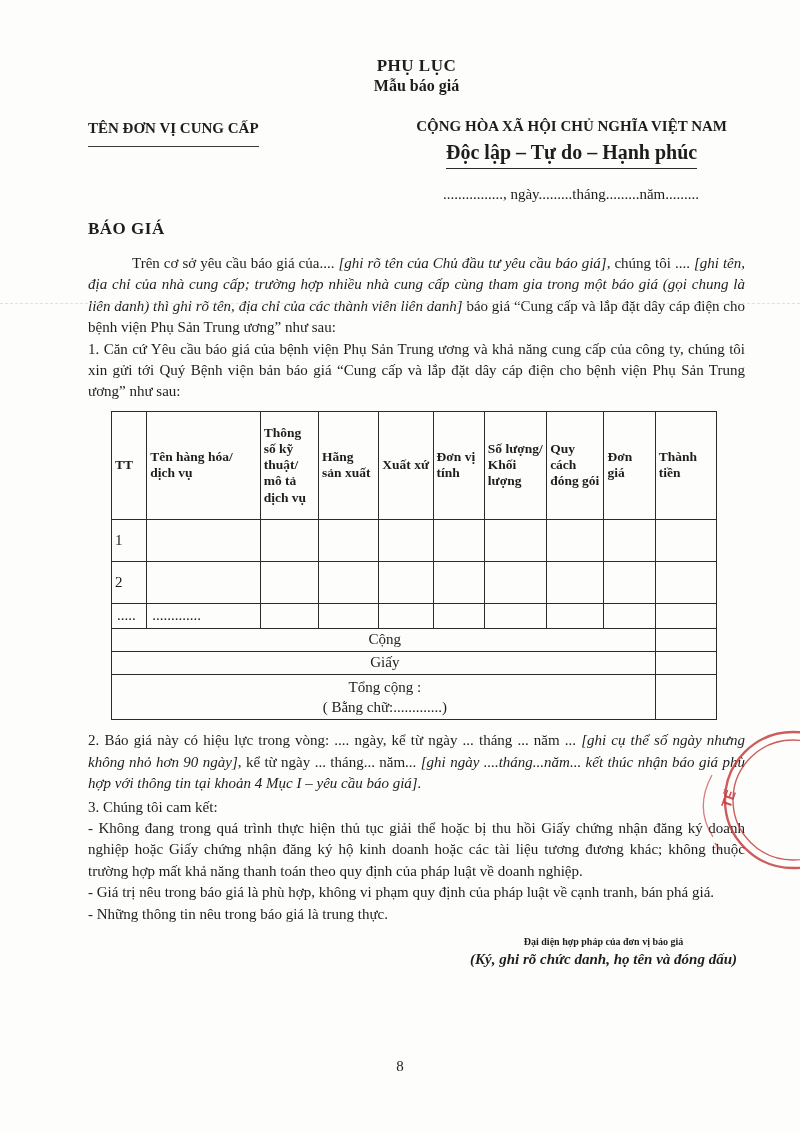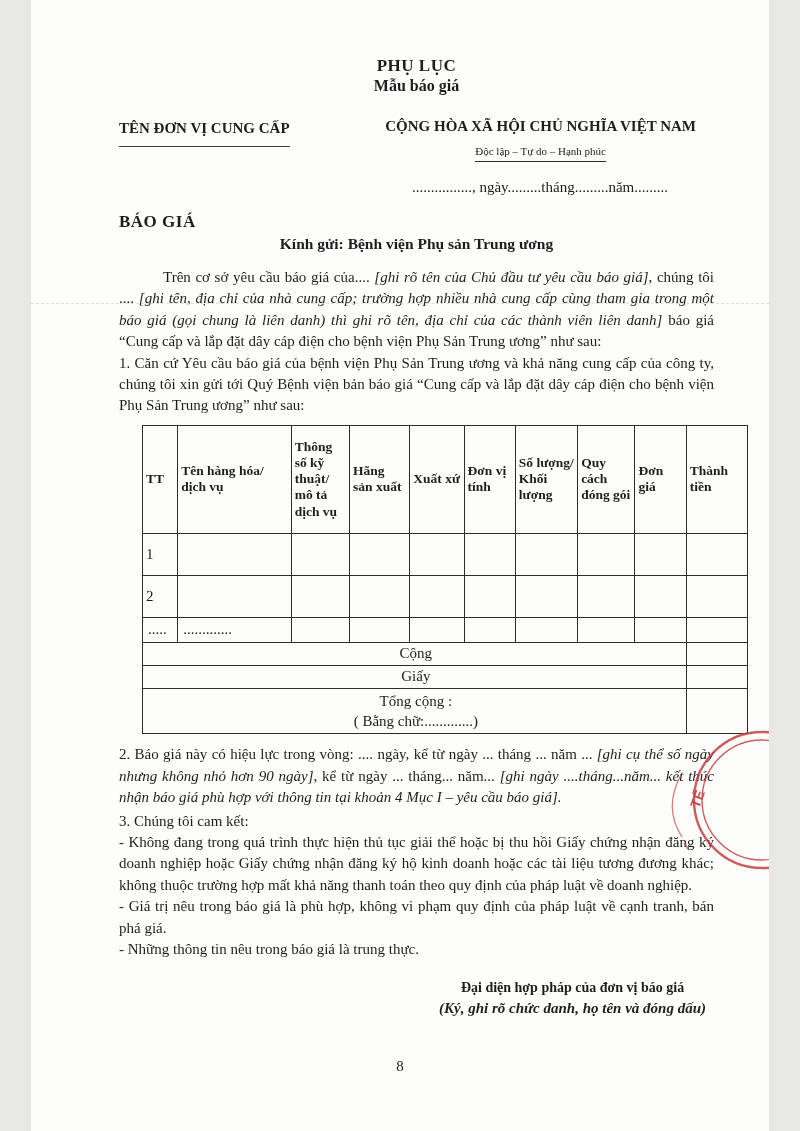--- a/index.html
+++ b/index.html
@@ -6,7 +6,7 @@
   html,body { background:#e8e8e6; }
   .page {
     position:relative;
-    width:738px; height:1131px;
+    width:800px; height:1131px;
     margin:0 auto;
     background:#fdfdfb;
     overflow:hidden;

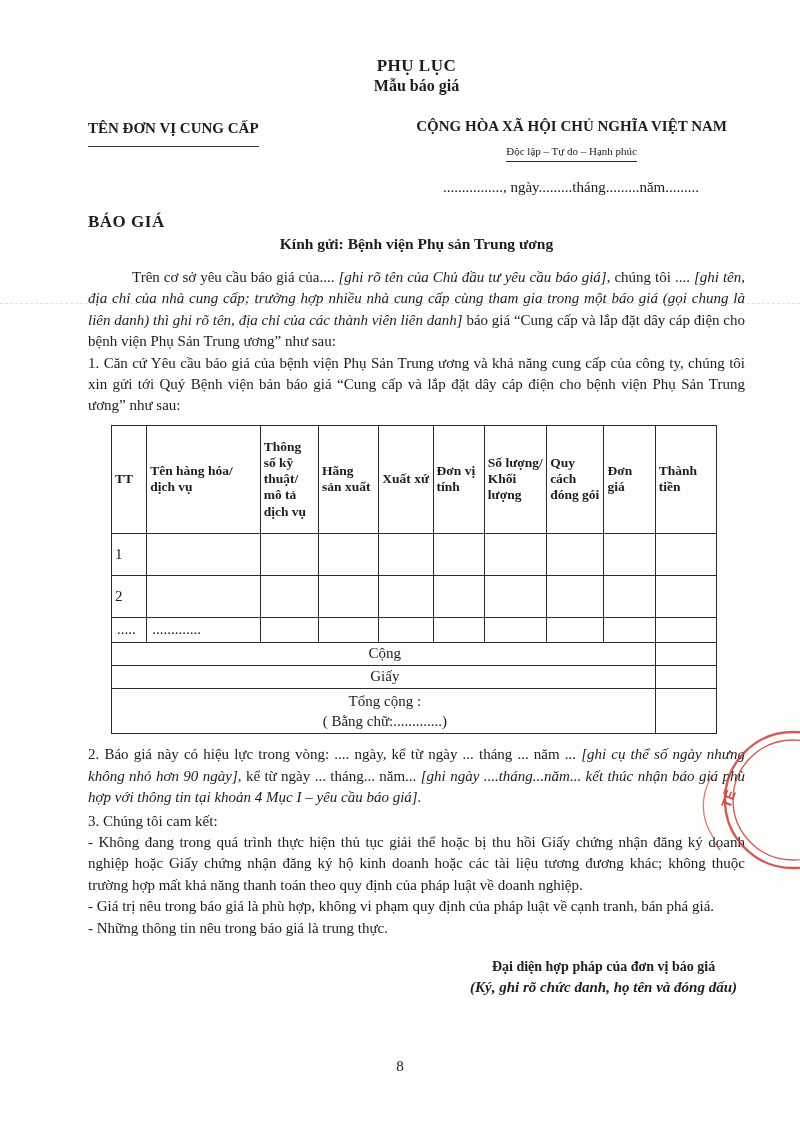--- a/index.html
+++ b/index.html
@@ -26,7 +26,7 @@
   .supplier .u { display:inline-block; border-bottom:1.5px solid #3a3a3a; padding-bottom:9px; }
   .gov { text-align:center; margin-right:18px; line-height:1.45; }
   .gov-l1 { font-size:15px; font-weight:bold; }
-  .gov-l2 { font-size:11px; font-weight:normal; display:inline-block; border-bottom:1.5px solid #2a2a2a; padding-bottom:1px; }
+  .gov-l2 { font-size:20px; font-weight:bold; display:inline-block; border-bottom:1.5px solid #2a2a2a; padding-bottom:1px; }
 
   .date-line { text-align:right; padding-right:46px; margin-top:17px; font-size:15px; }
 

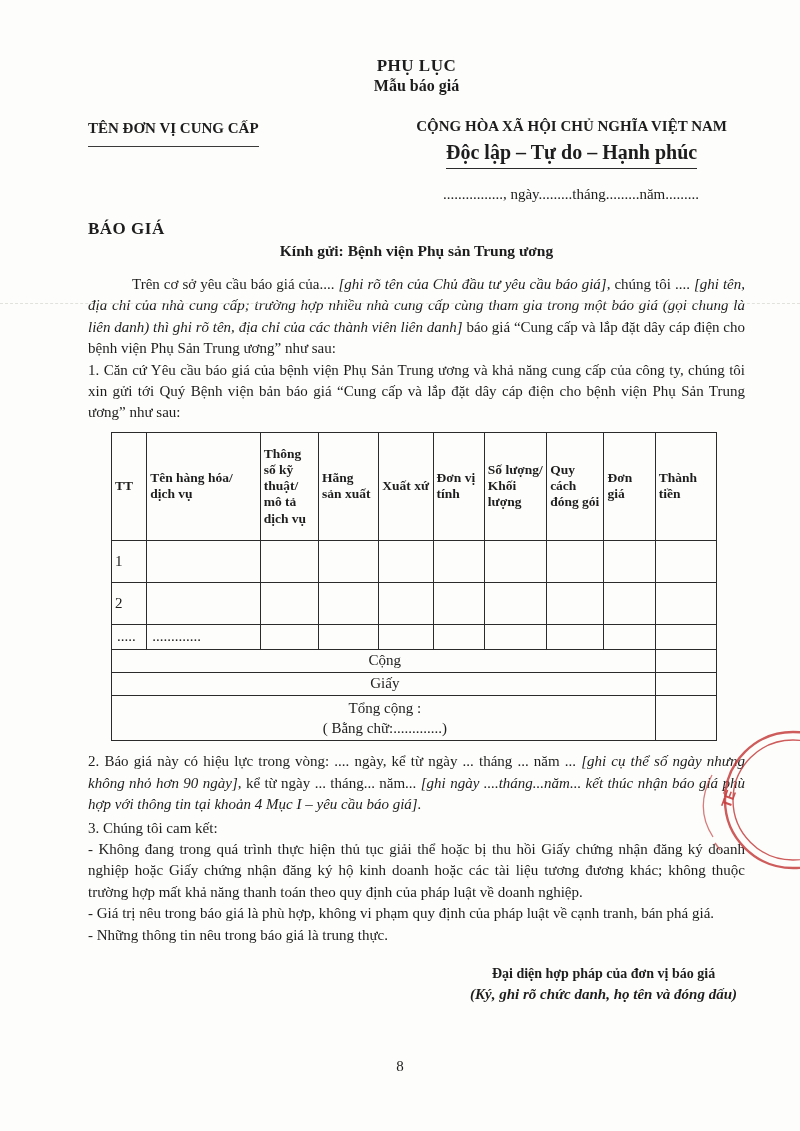--- a/index.html
+++ b/index.html
@@ -92,7 +92,6 @@
     <div class="date-line">................, ngày.........tháng.........năm.........</div>
 
     <div class="quote-heading">BÁO GIÁ</div>
-    <div class="recipient">Kính gửi: Bệnh viện  Phụ sản Trung ương</div>
 
     <p class="para indent mt2"><span>Trên cơ sở yêu cầu báo giá của.... </span><span class="it">[ghi rõ tên của Chủ đầu tư yêu cầu báo giá]</span><span>, chúng tôi .... </span><span class="it">[ghi tên, địa chỉ của nhà cung cấp; trường hợp nhiều nhà cung cấp cùng tham gia trong một báo giá (gọi chung là liên danh) thì ghi rõ tên, địa chỉ của các thành viên liên danh]</span><span> báo giá “Cung cấp và lắp đặt dây cáp điện cho bệnh viện Phụ Sản Trung ương” như sau:</span></p>
     <p class="para"><span>1. Căn cứ Yêu cầu báo giá của bệnh viện Phụ Sản Trung ương và khả năng cung cấp của công ty, chúng tôi xin gửi tới Quý Bệnh viện bản báo giá “Cung cấp và lắp đặt dây cáp điện cho bệnh viện Phụ Sản Trung ương” như sau:</span></p>

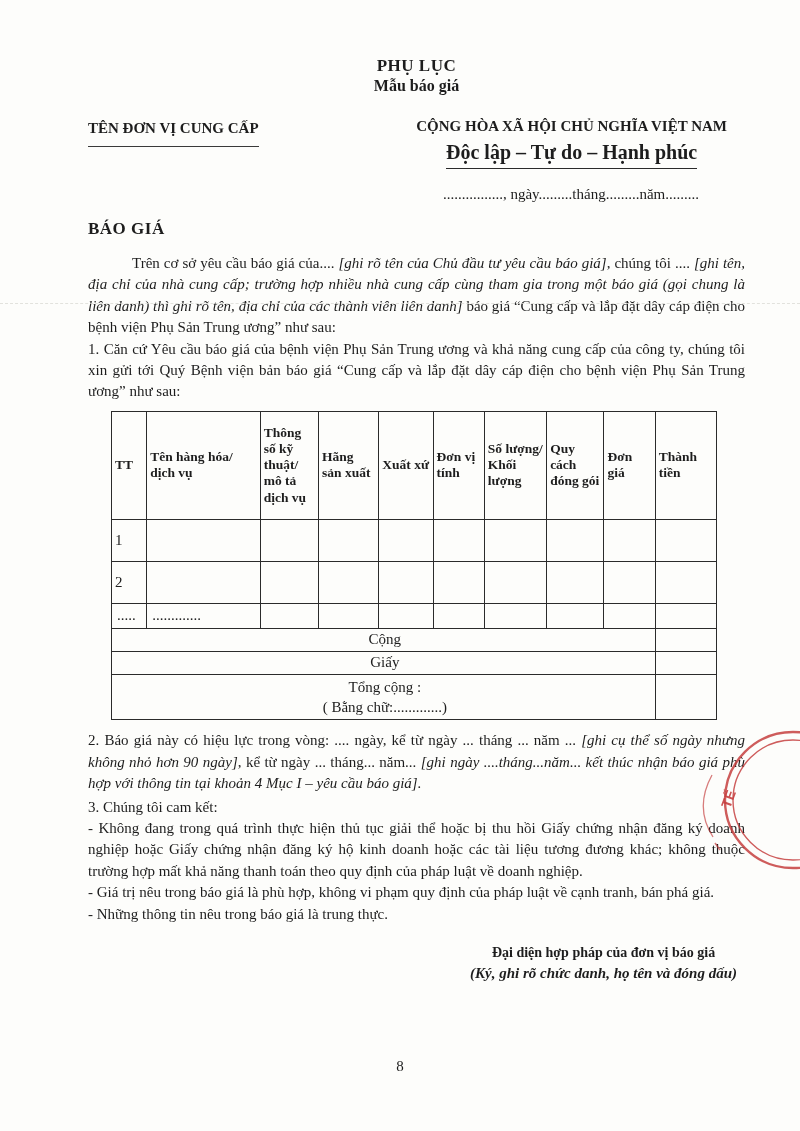--- a/index.html
+++ b/index.html
@@ -58,7 +58,7 @@
 
   .signature { display:flex; justify-content:flex-end; margin-top:10px; padding-right:8px; }
   .signature .sig-inner { text-align:center; line-height:1.4; }
-  .sig-title { font-size:14px; font-weight:bold;margin-top:8px; }
+  .sig-title { font-size:10px; font-weight:bold; }
   .sig-note { font-size:15px; font-weight:bold; font-style:italic; }
 
   .page-number { position:absolute; left:0; right:0; top:1058px; text-align:center; font-size:15px; }

